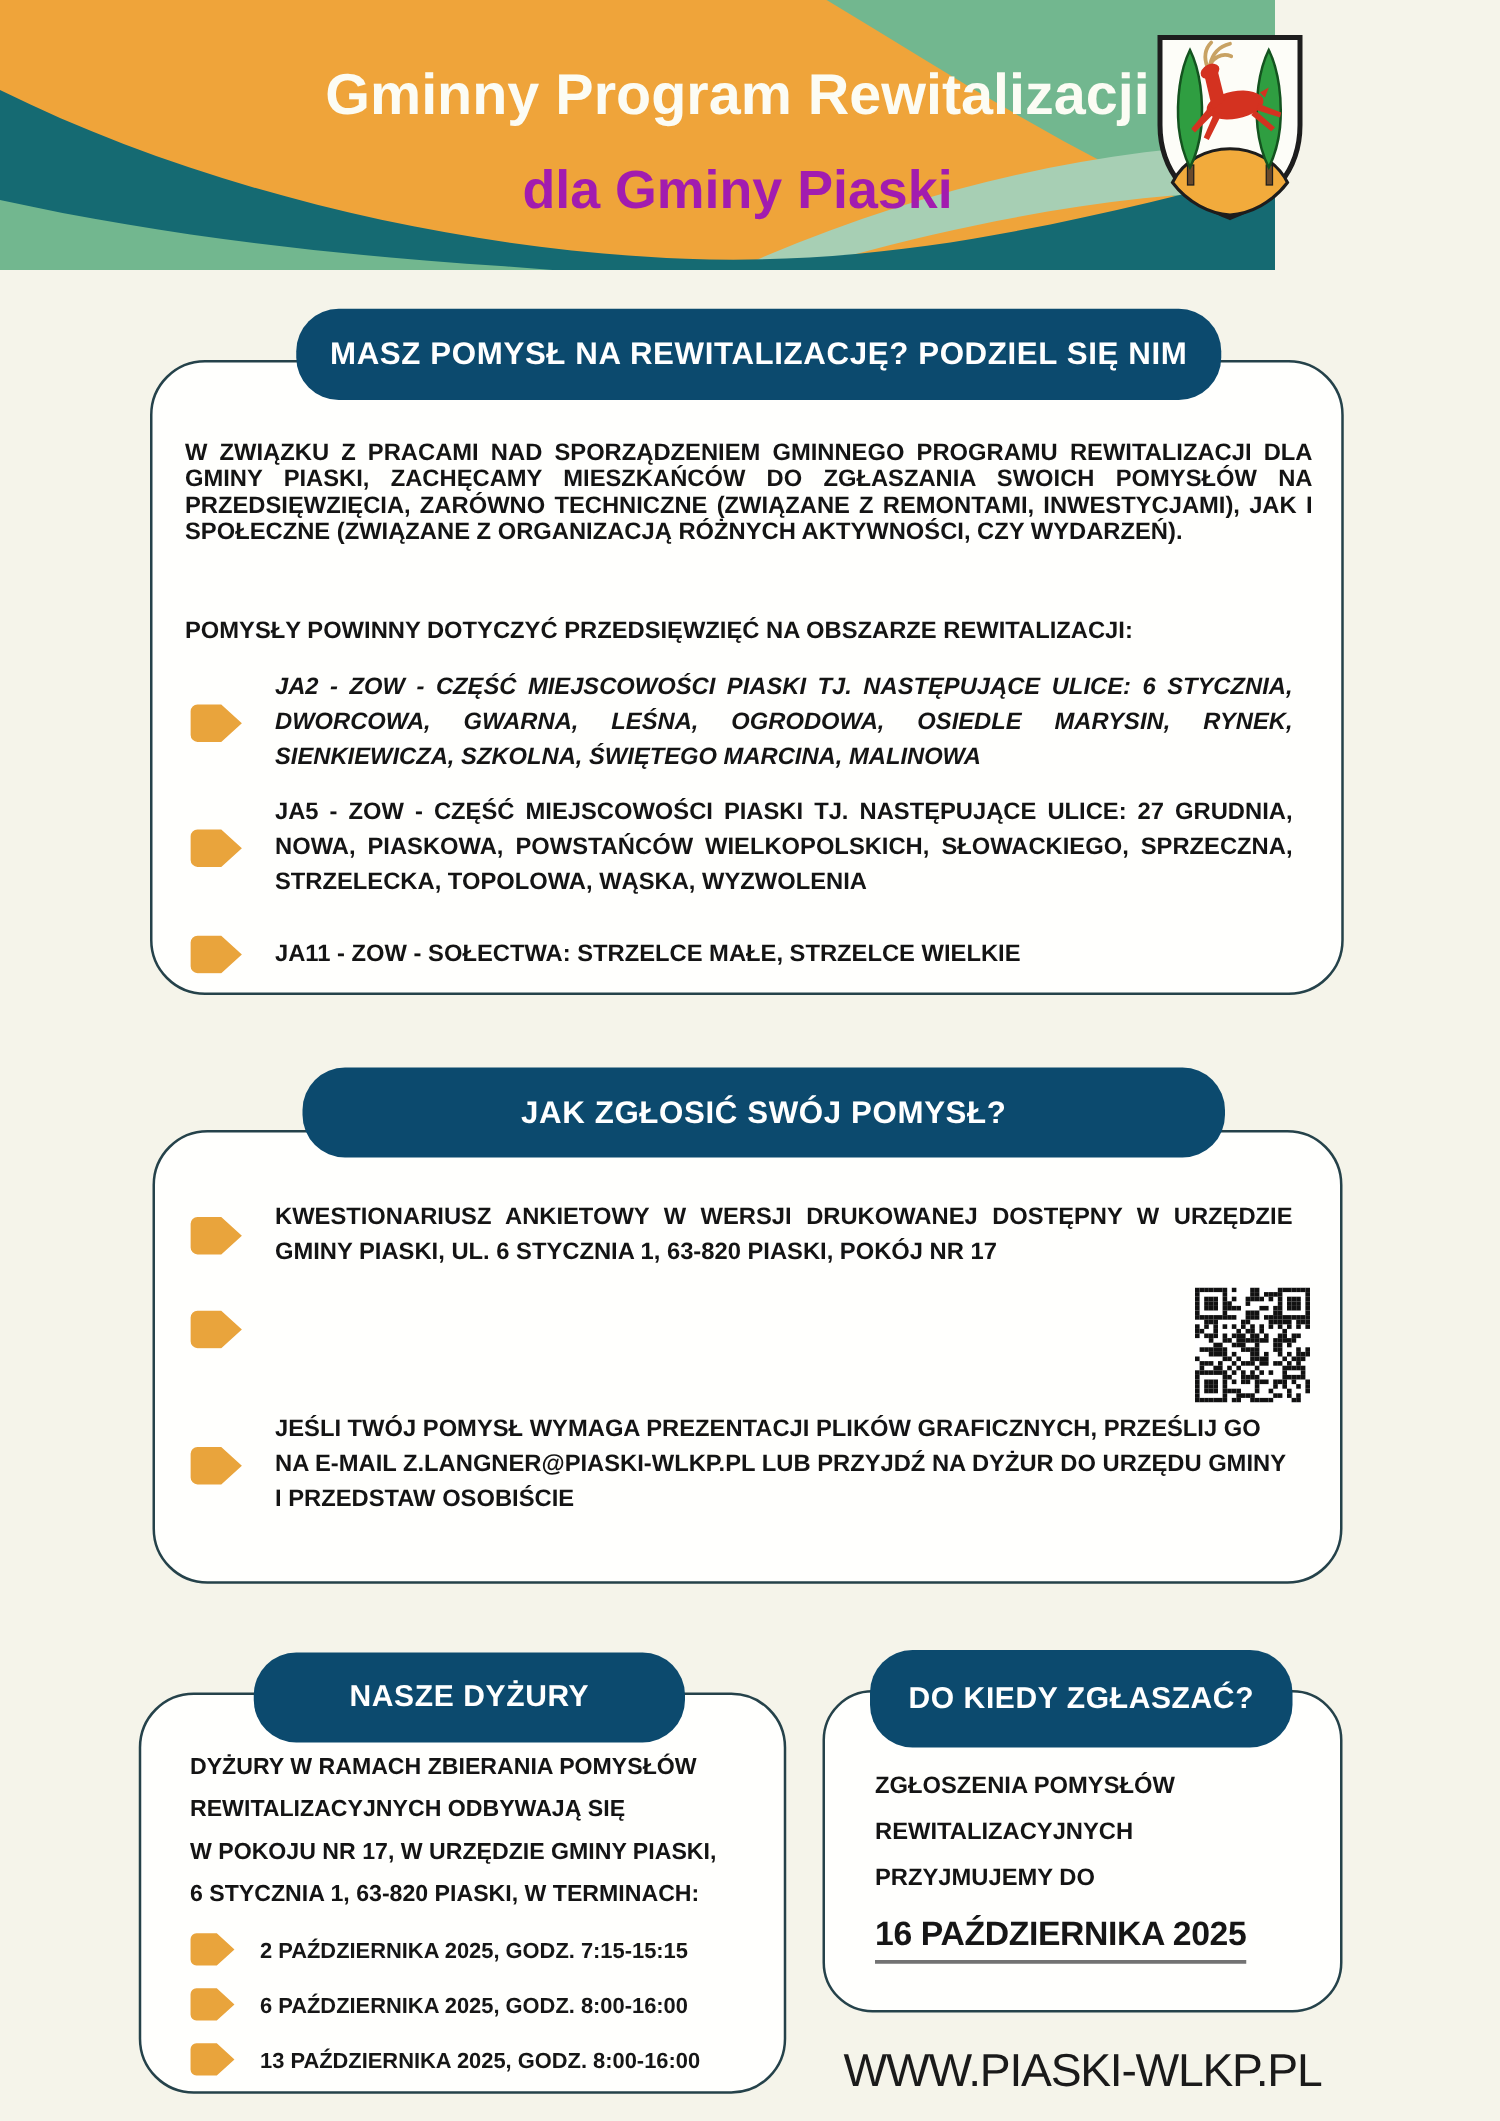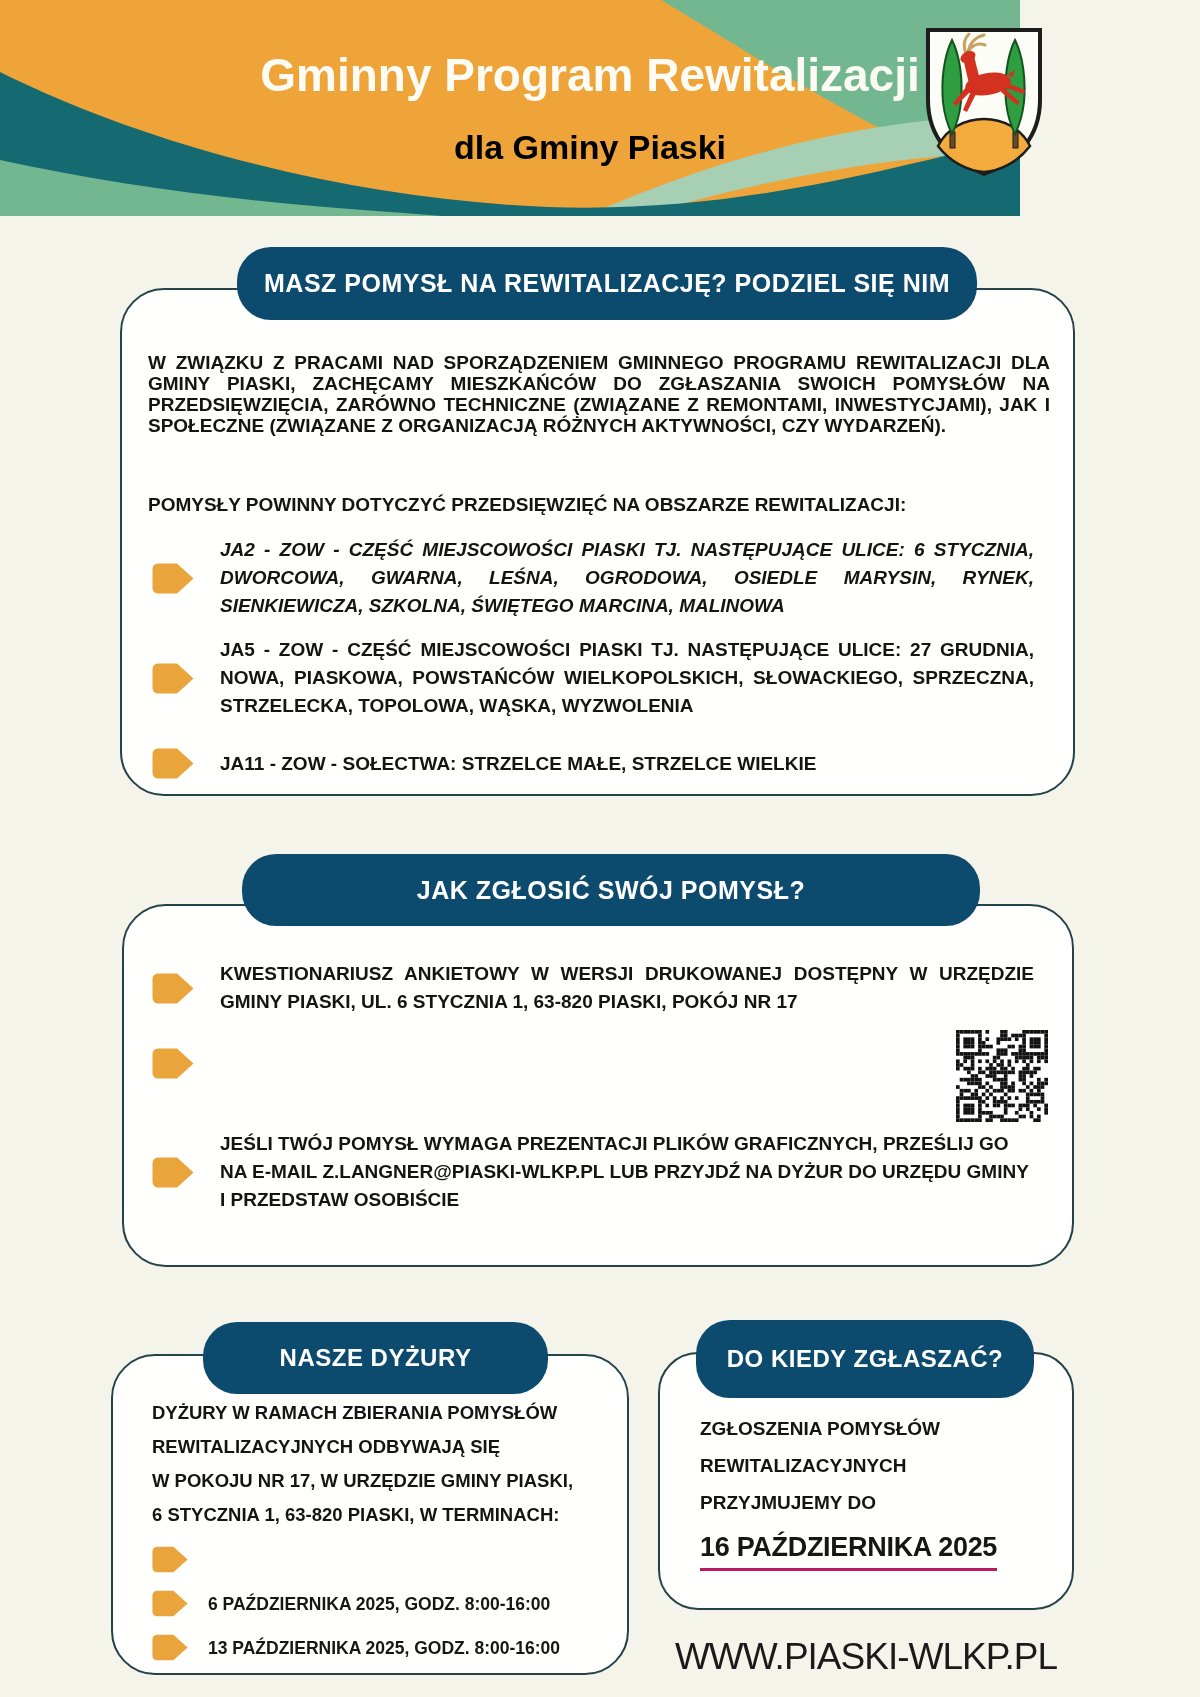--- a/index.html
+++ b/index.html
@@ -16,7 +16,7 @@
   .title-line1{position:absolute;left:0;top:48px;width:100%;
     font-size:46px;font-weight:bold;color:#fcfcf4;letter-spacing:0px;}
   .title-line2{position:absolute;left:0;top:128px;width:100%;
-    font-size:34px;font-weight:bold;color:#000000;}
+    font-size:43px;font-weight:bold;color:#a21caf;}
   .crest{position:absolute;left:922px;top:26px;width:124px;height:152px;}
   
   .pill{

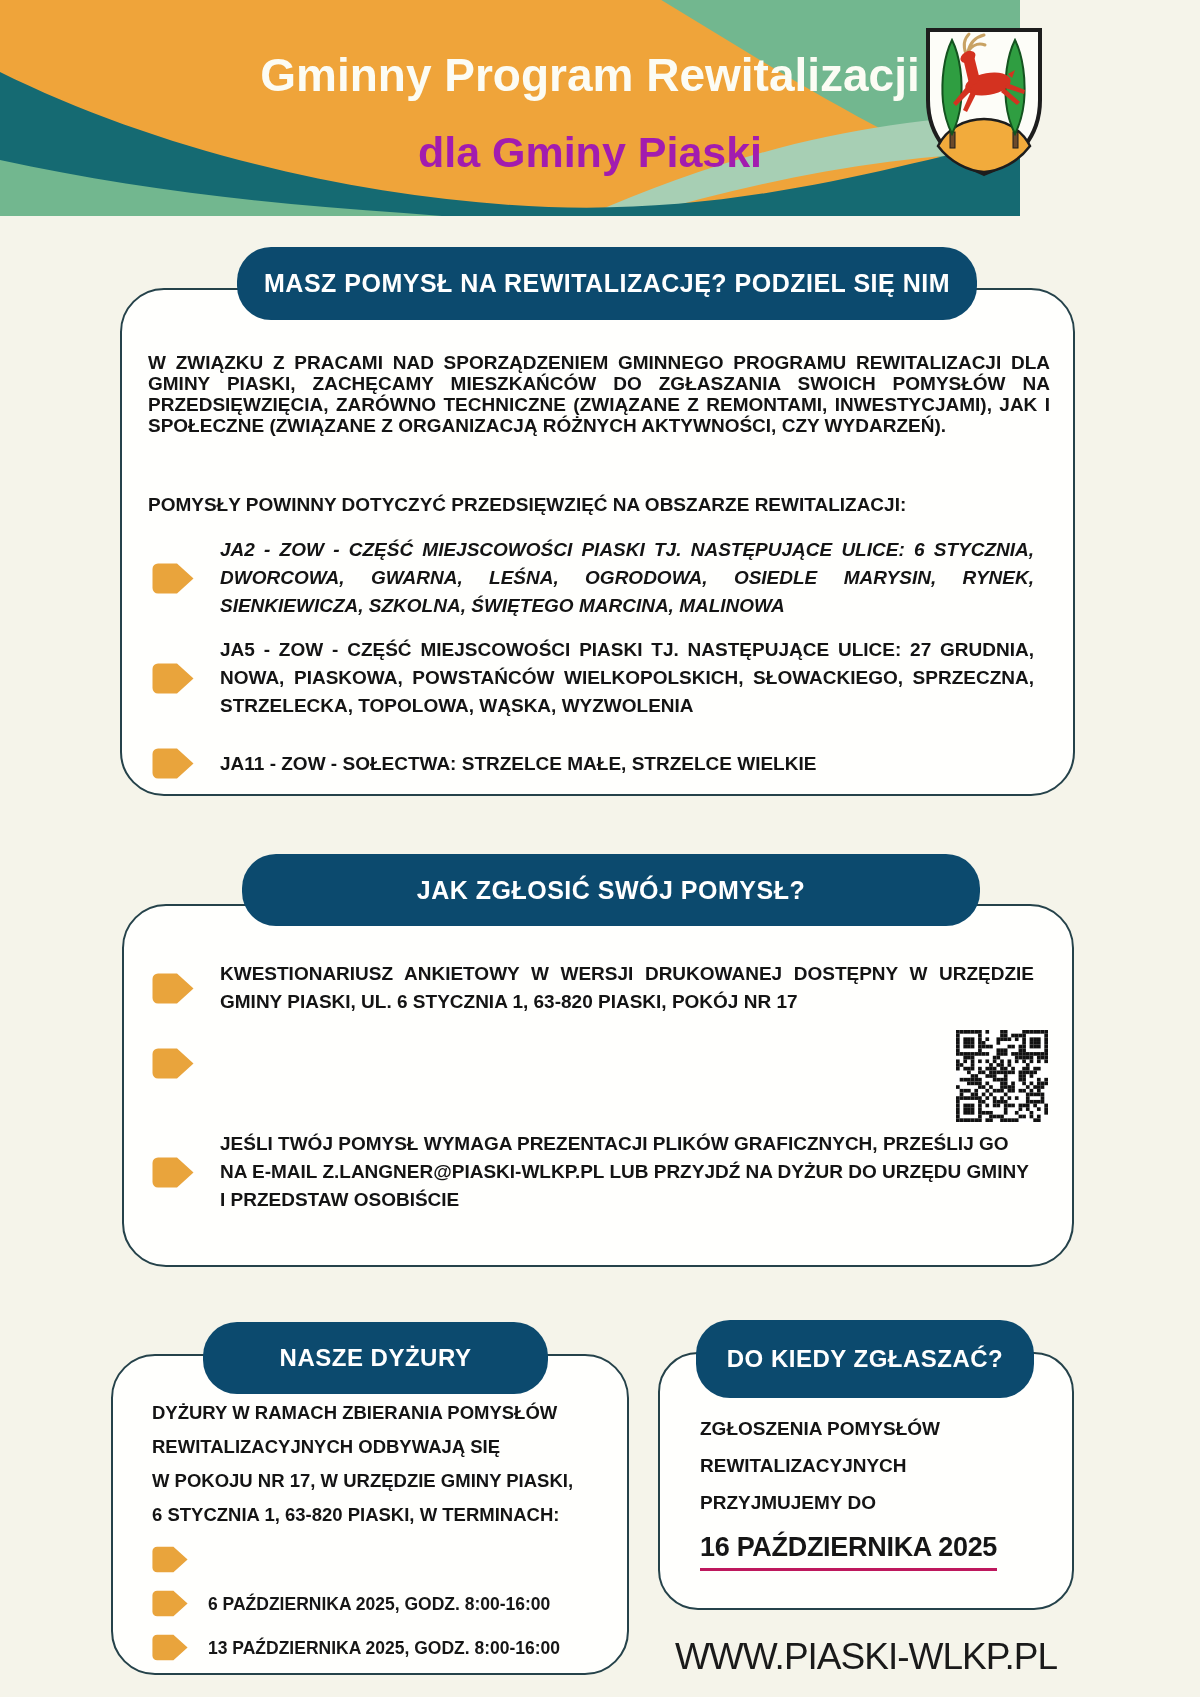--- a/index.html
+++ b/index.html
@@ -505,6 +505,7 @@
   <svg class="tag" width="36" height="27" viewBox="0 0 42 31">
     <path d="M6 .5 H25 L41.5 15.5 L25 30.5 H6 A5.5 5.5 0 0 1 .5 25 V6 A5.5 5.5 0 0 1 6 .5 Z" fill="#e9a43c"></path>
   </svg>
+  <div class="btxt">2 PAŹDZIERNIKA 2025, GODZ.  7:15-15:15</div>
 </div>
 <div class="small-bullet" style="left:152px;top:1590px;">
   <svg class="tag" width="36" height="27" viewBox="0 0 42 31">

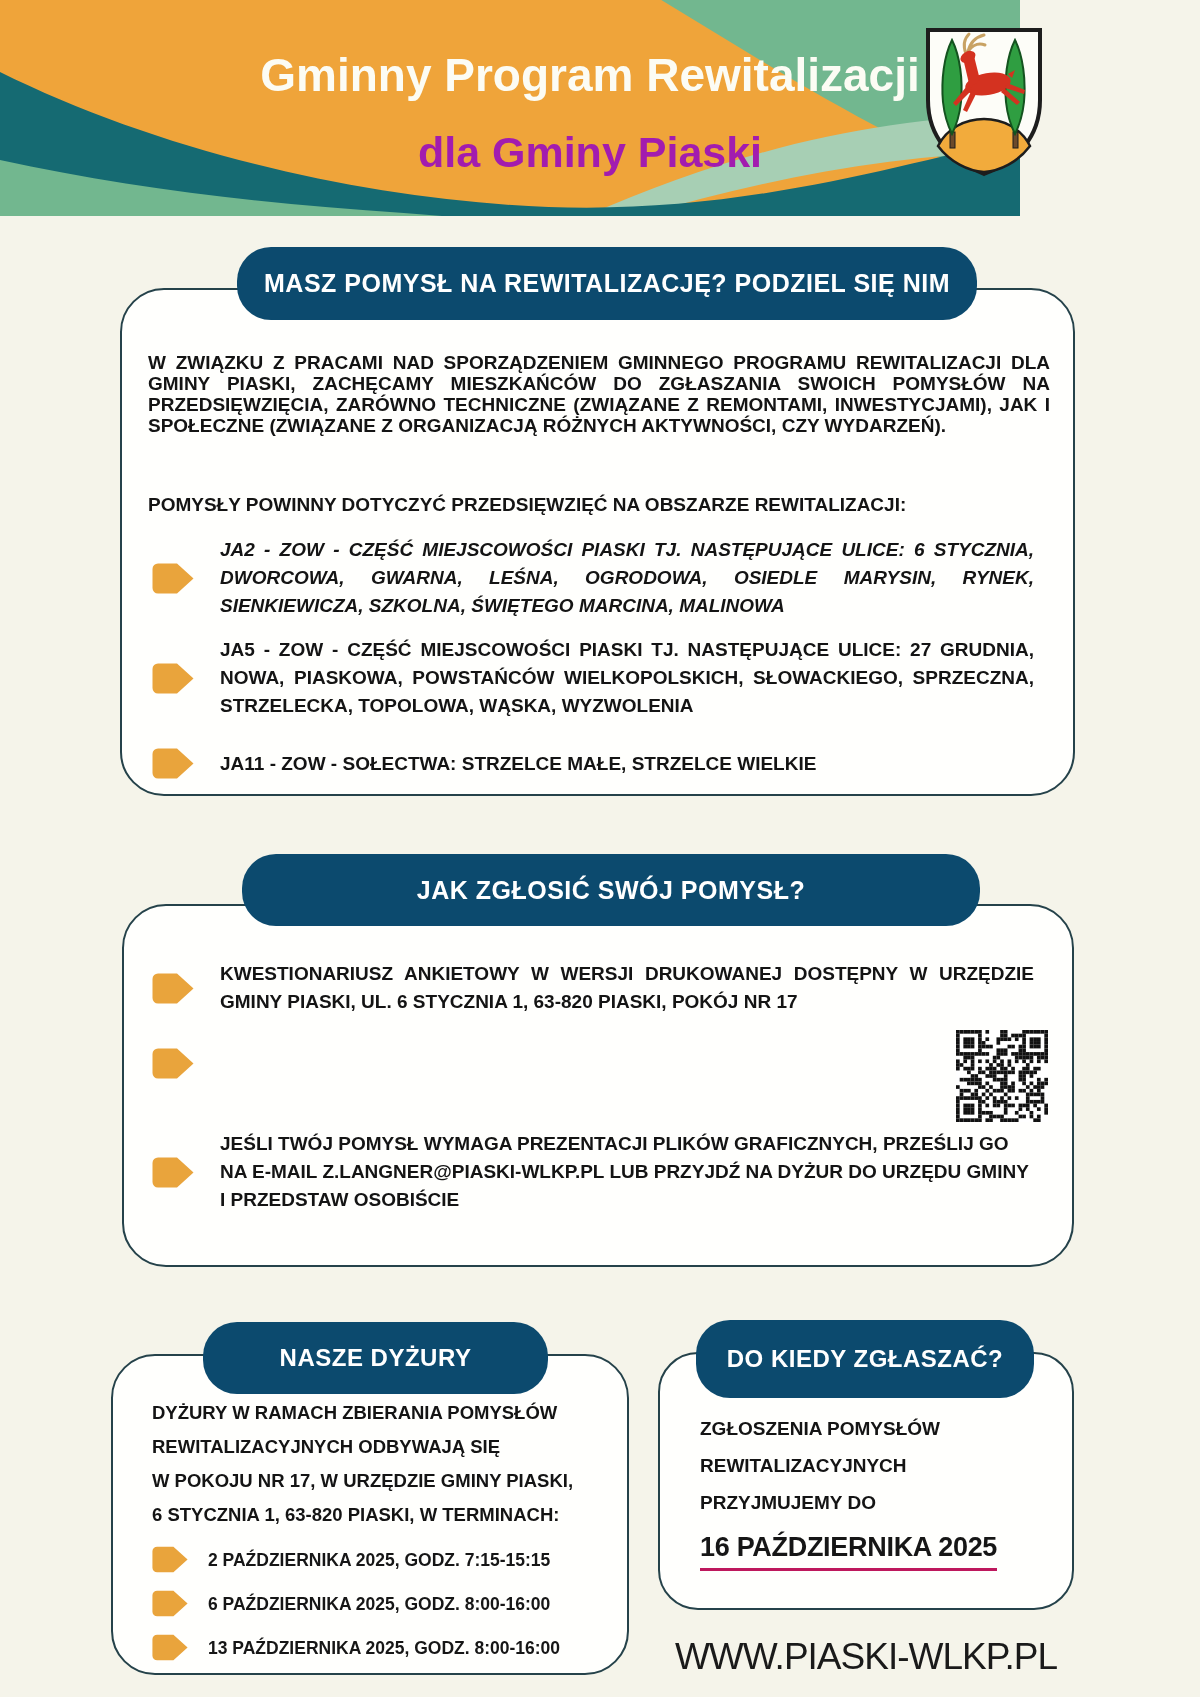--- a/index.html
+++ b/index.html
@@ -48,7 +48,7 @@
   .small-bullet .btxt{font-size:17.5px;line-height:24px;font-weight:bold;white-space:nowrap;}
   .deadline-date{
     position:absolute;font-size:27px;font-weight:bold;letter-spacing:-.3px;
-    border-bottom:3px solid #be185d;padding-bottom:5px;z-index:2;white-space:nowrap;
+    border-bottom:3px solid #737373;padding-bottom:5px;z-index:2;white-space:nowrap;
   }
   .footer-url{
     position:absolute;left:626px;top:1636px;width:480px;text-align:center;

